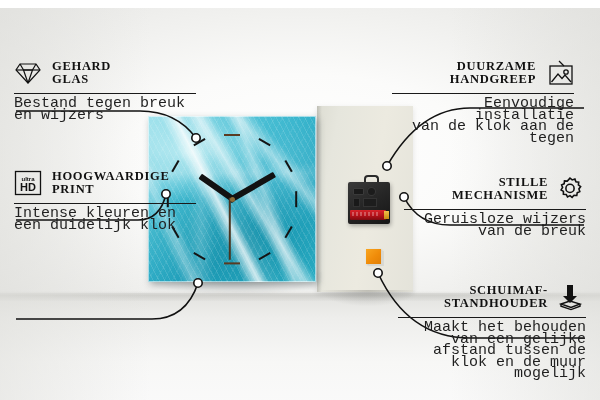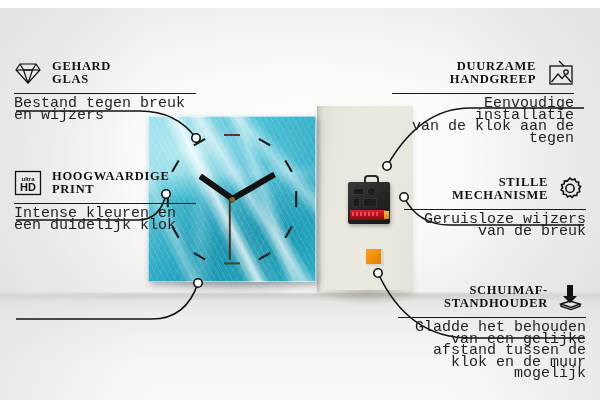--- a/index.html
+++ b/index.html
@@ -477,7 +477,7 @@
       </span>
     </div>
     <div class="feature-rule"></div>
-    <div class="feature-sub">Gladde het behouden van een gelijke</div>
+    <div class="feature-sub">Maakt het behouden van een gelijke</div>
     <div class="feature-sub">afstand tussen de klok en de muur mogelijk</div>
   </div>
 

